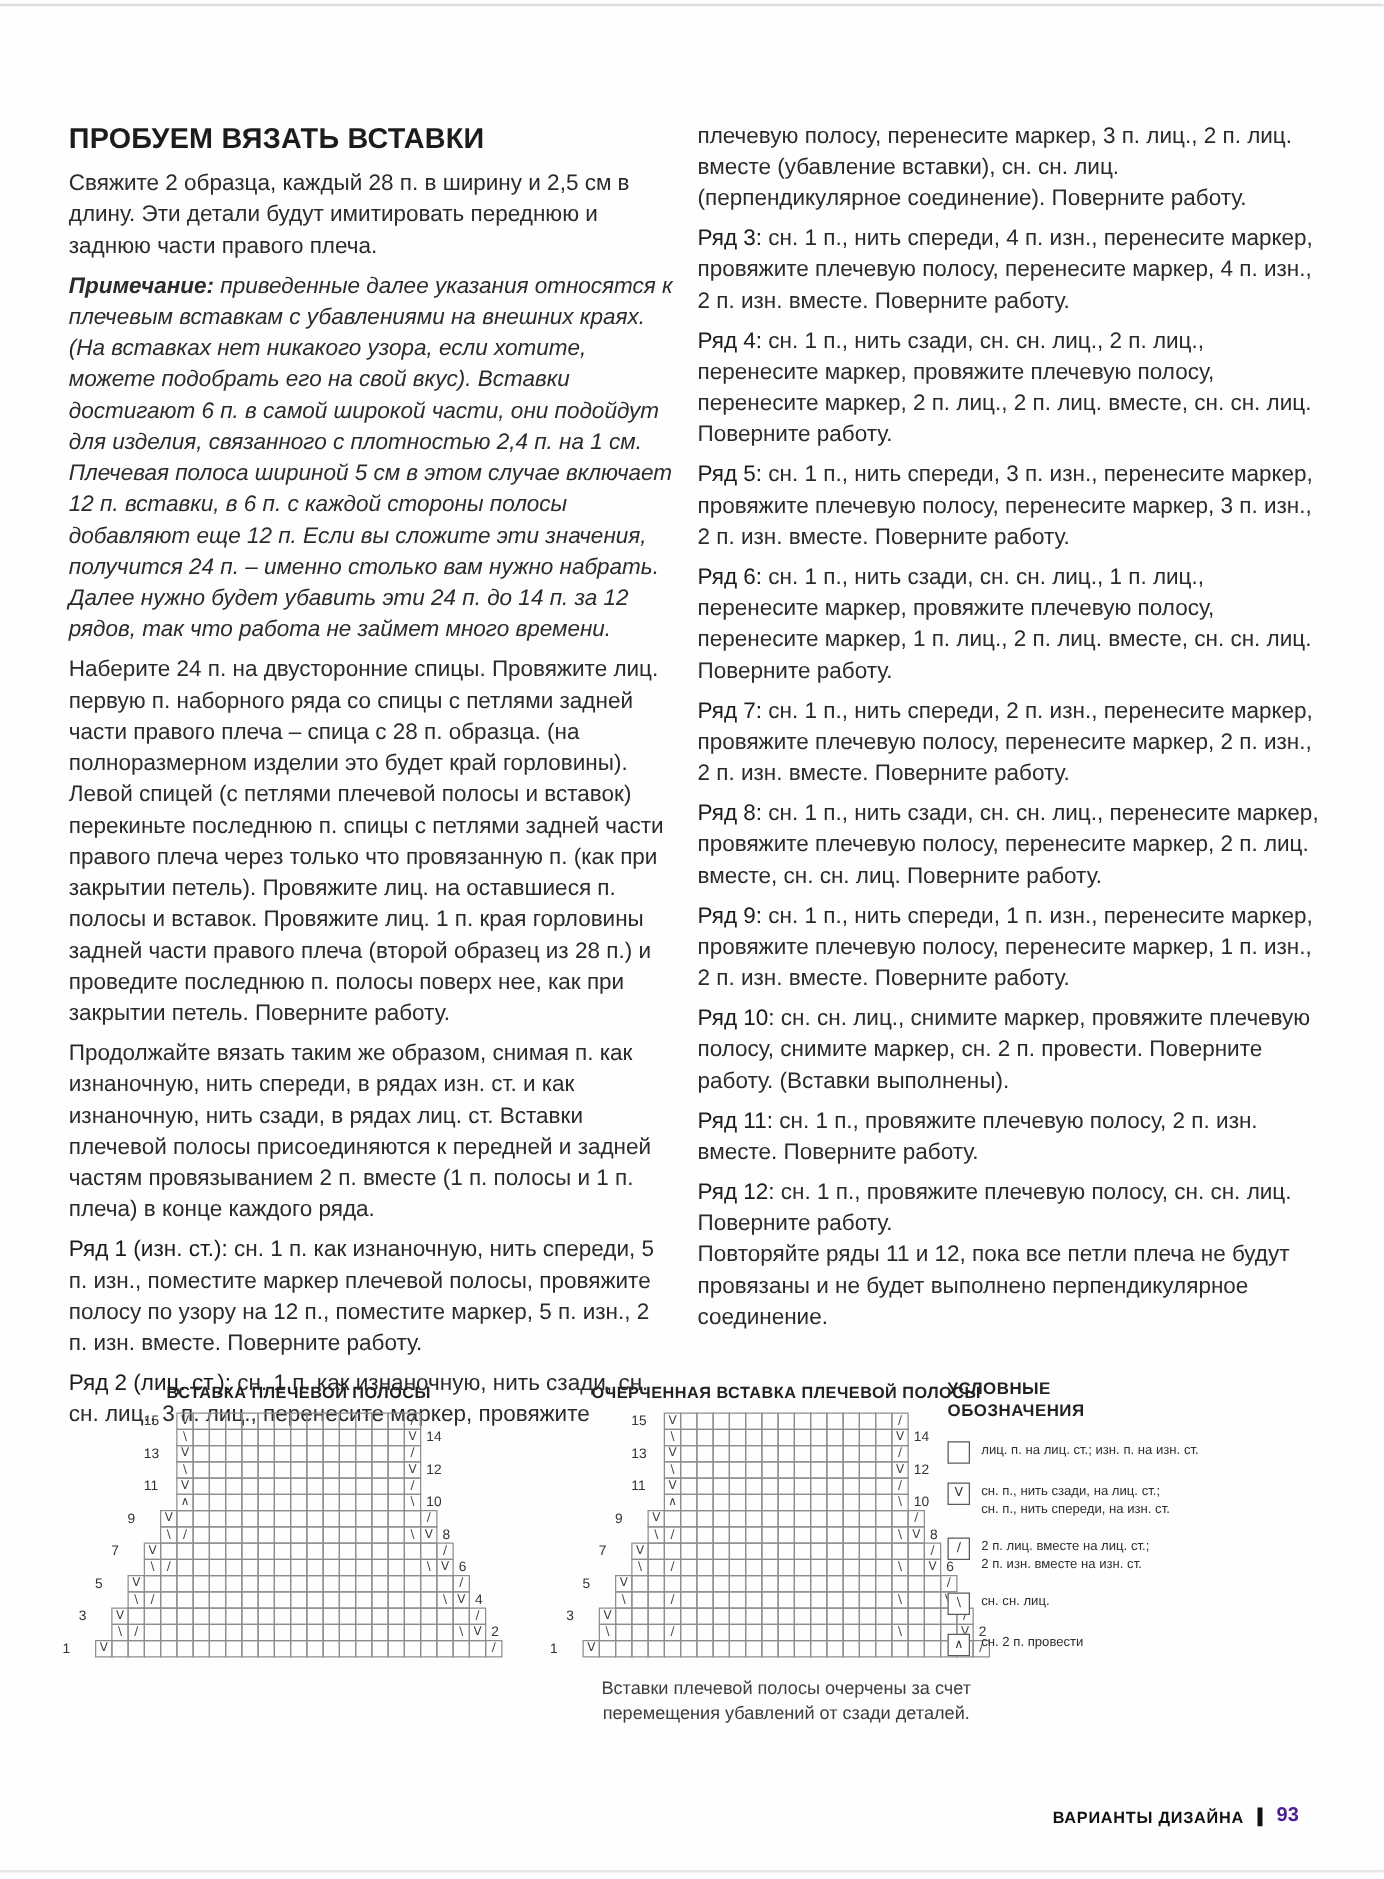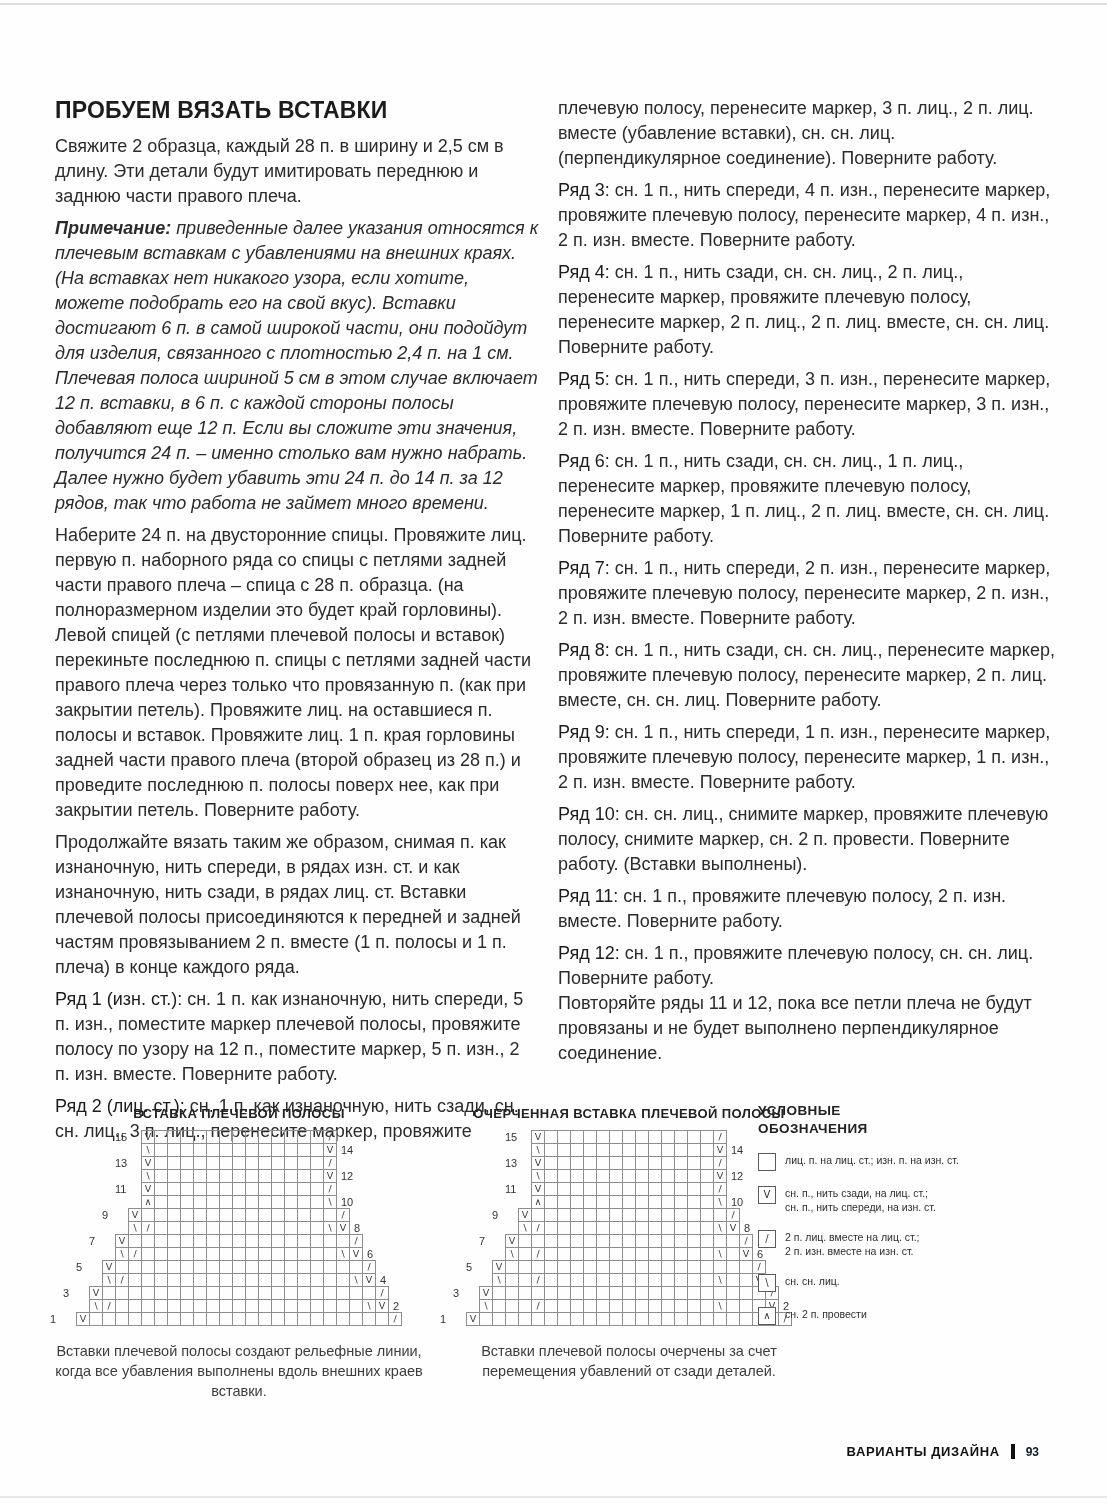--- a/index.html
+++ b/index.html
@@ -409,7 +409,6 @@
         </div>
         <span class="c-label ll" style="top: 182px; left: -26px;">1</span>
       </div>
-    <div class="chart-caption">Вставки плечевой полосы создают рельефные линии, когда все убавления выполнены вдоль внешних краев вставки.</div>
   </div>
 
   <div class="chart-block" id="chart2">

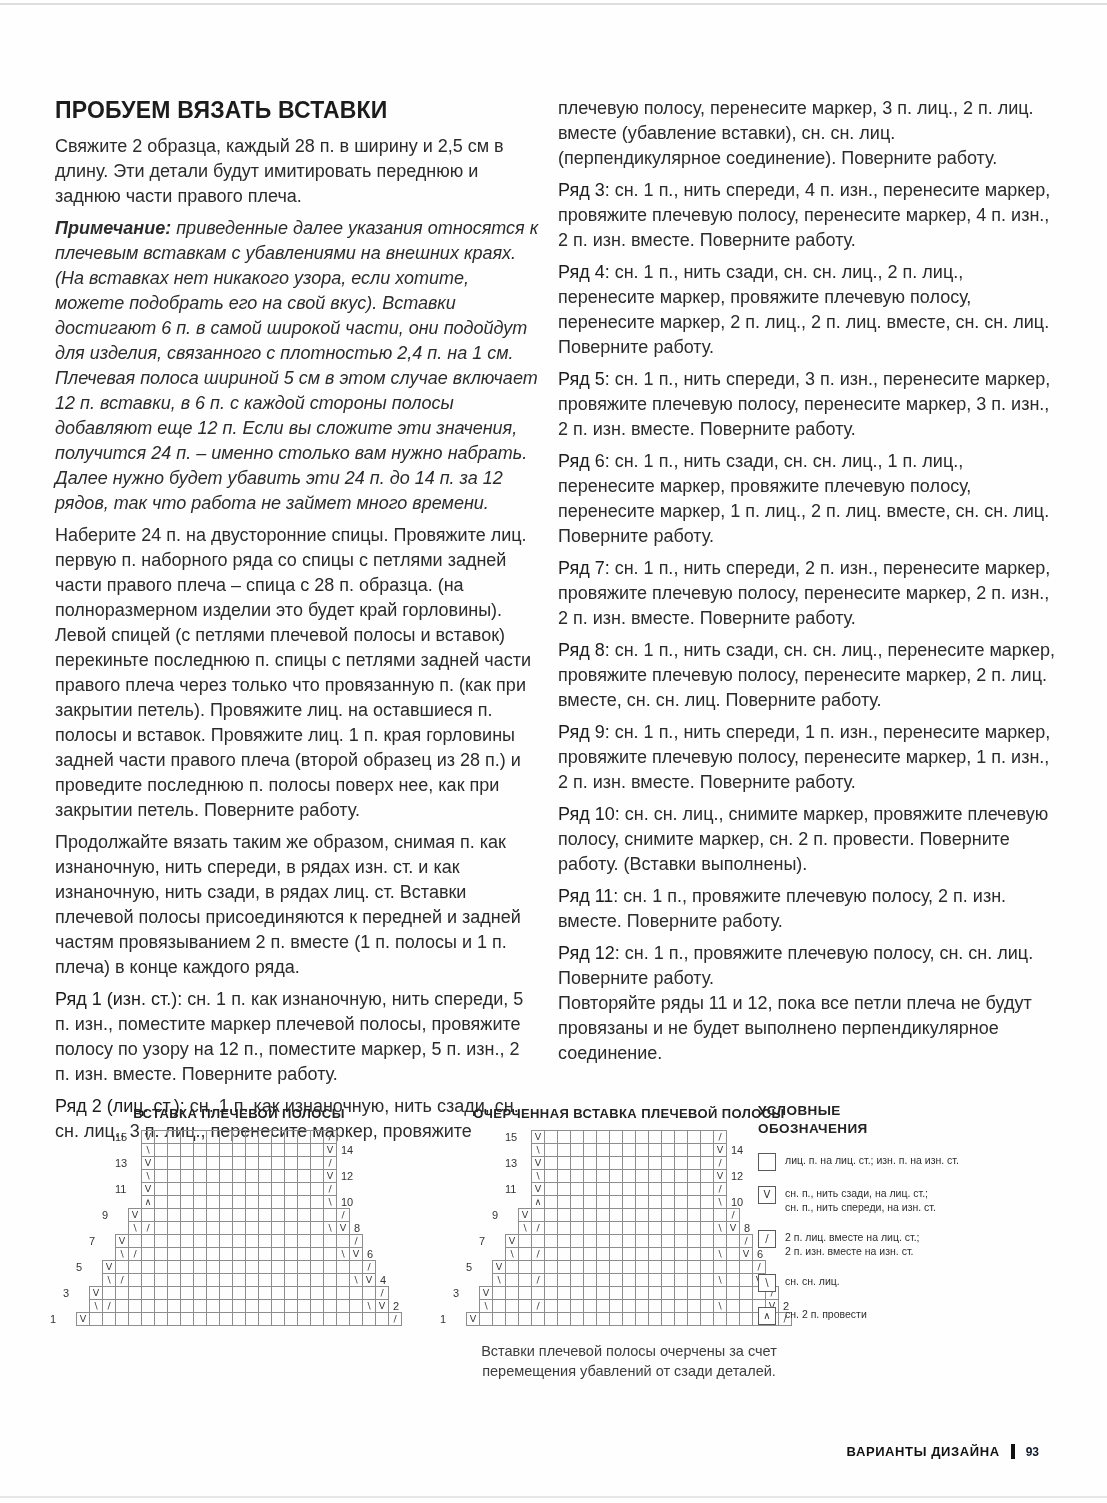--- a/index.html
+++ b/index.html
@@ -48,7 +48,7 @@
   .footer{position:absolute;top:1444px;right:68px;display:flex;align-items:center;}
   .footer-section{font-weight:700;font-size:13px;letter-spacing:.6px;color:#111;}
   .footer-bar{width:4px;height:15px;background:#111;margin:0 11px;}
-  .footer-page{font-weight:700;font-size:12px;color:#0f172a;}
+  .footer-page{font-weight:700;font-size:16px;color:#4c1d95;}
 </style>
 </head>
 <body>

